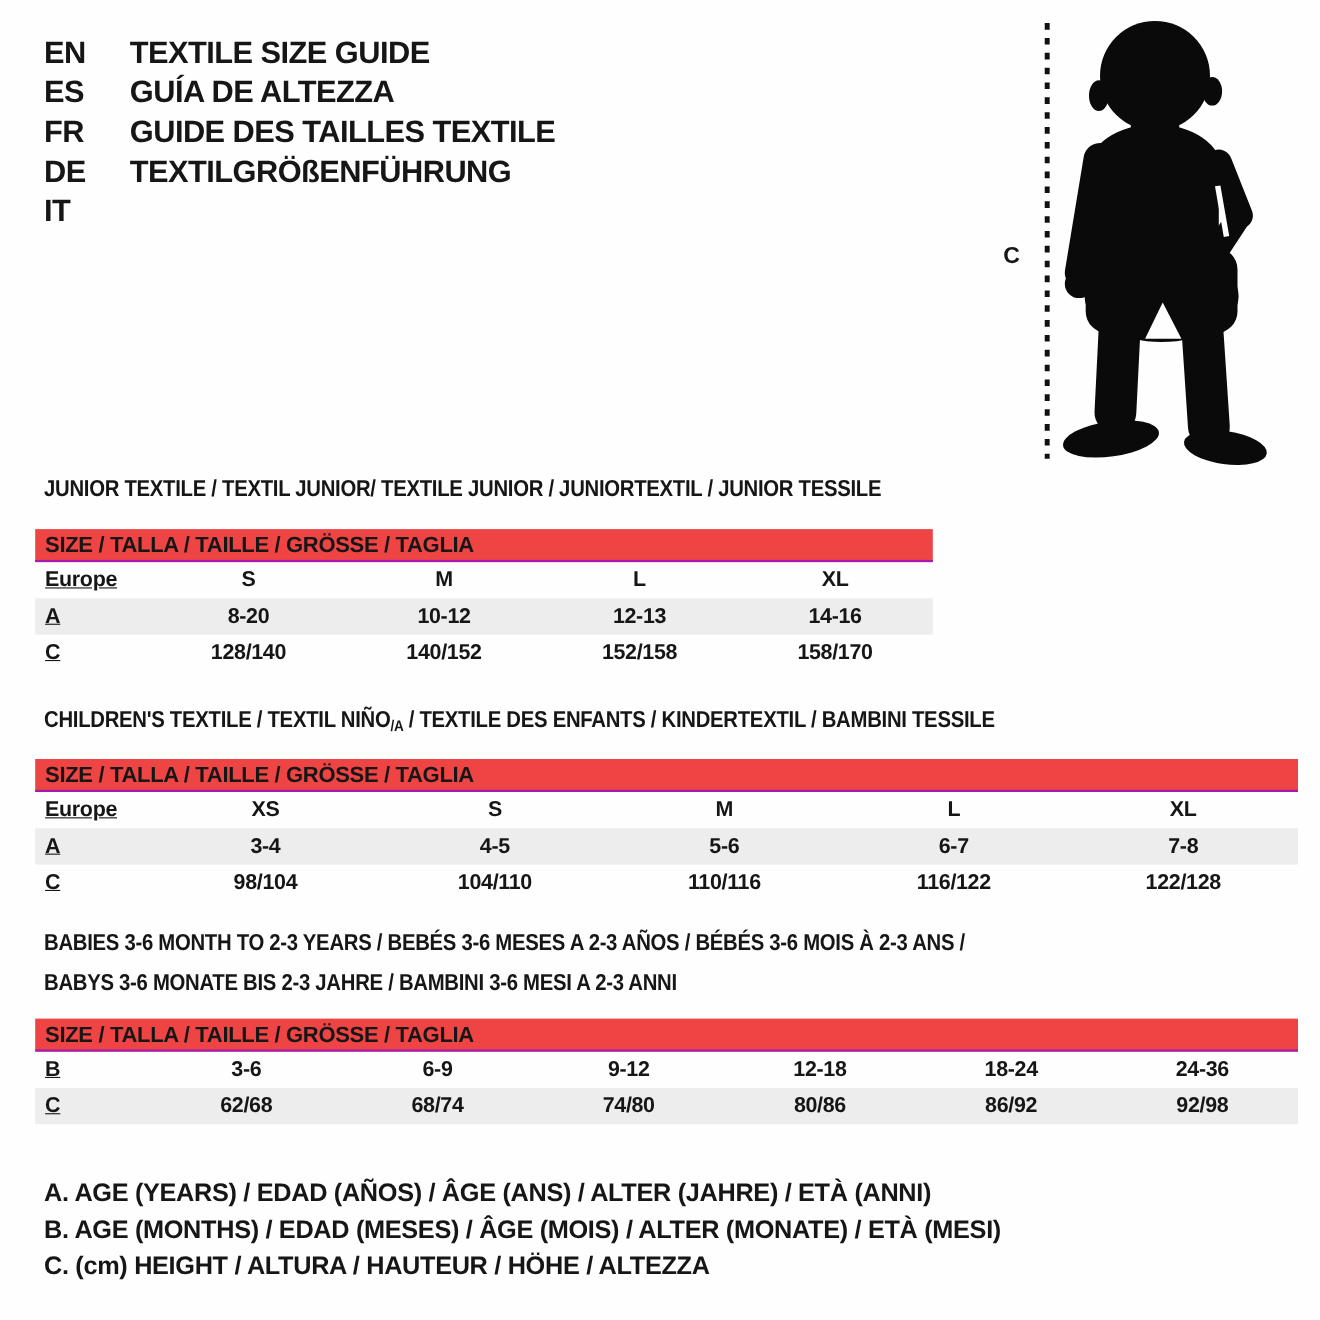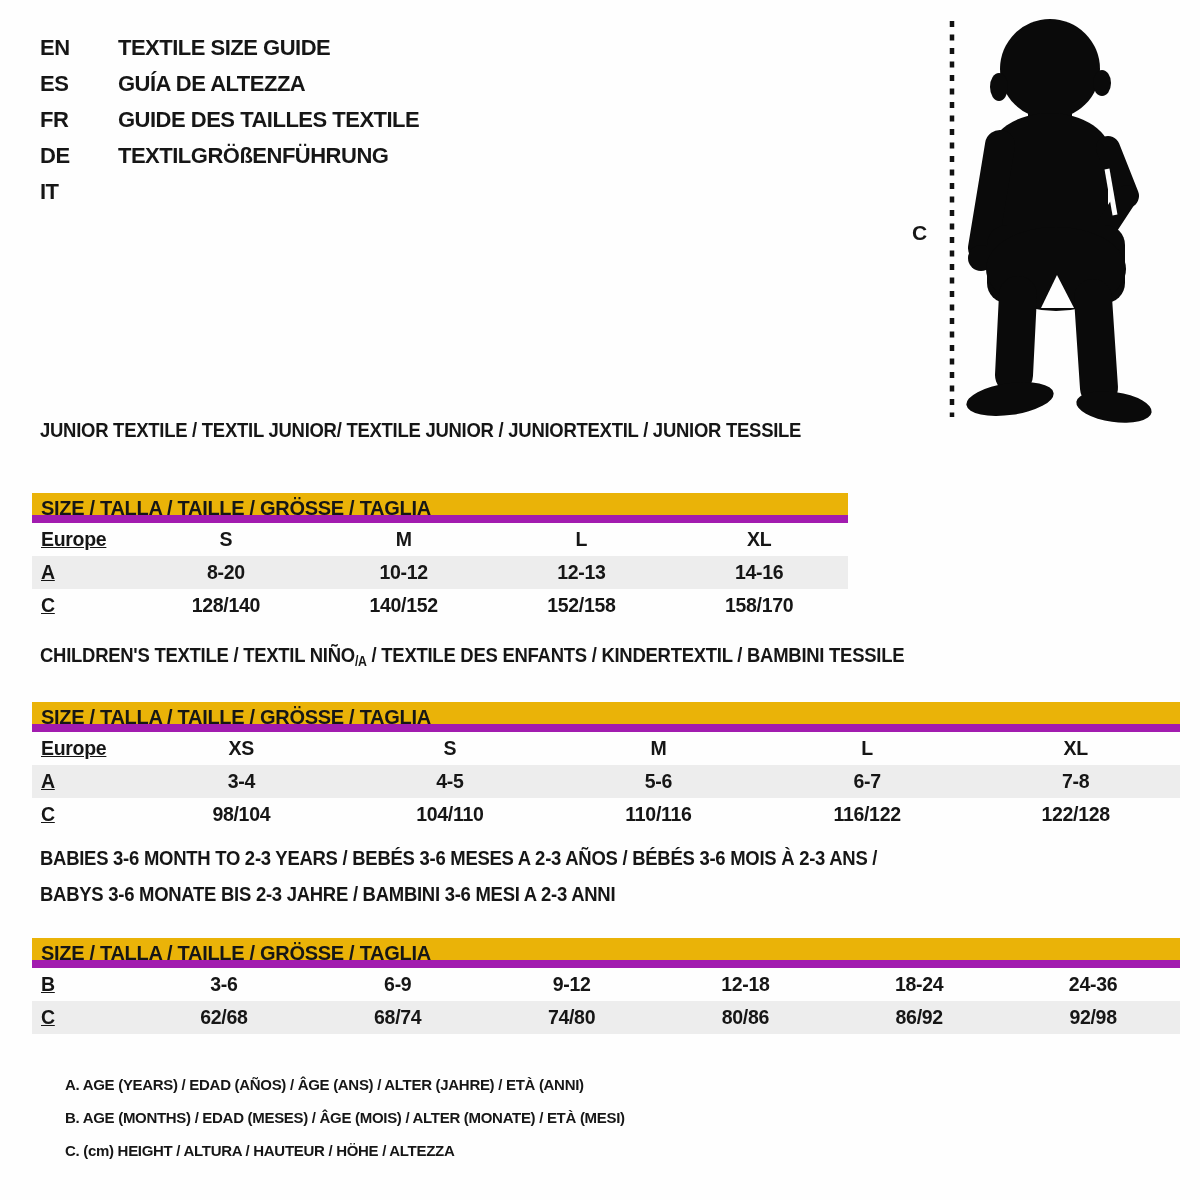--- a/index.html
+++ b/index.html
@@ -16,7 +16,7 @@
 
   
   .langs { position:absolute; left:40px; top:30px; }
-  .lang-row { display:flex; height:36px; align-items:center; font-size:22px; letter-spacing:-0.5px; }
+  .lang-row { display:flex; height:36px; align-items:center; font-size:28px; letter-spacing:-0.5px; }
   .lang-row .code { width:78px; }
   .lang-row .label { white-space:nowrap; }
 

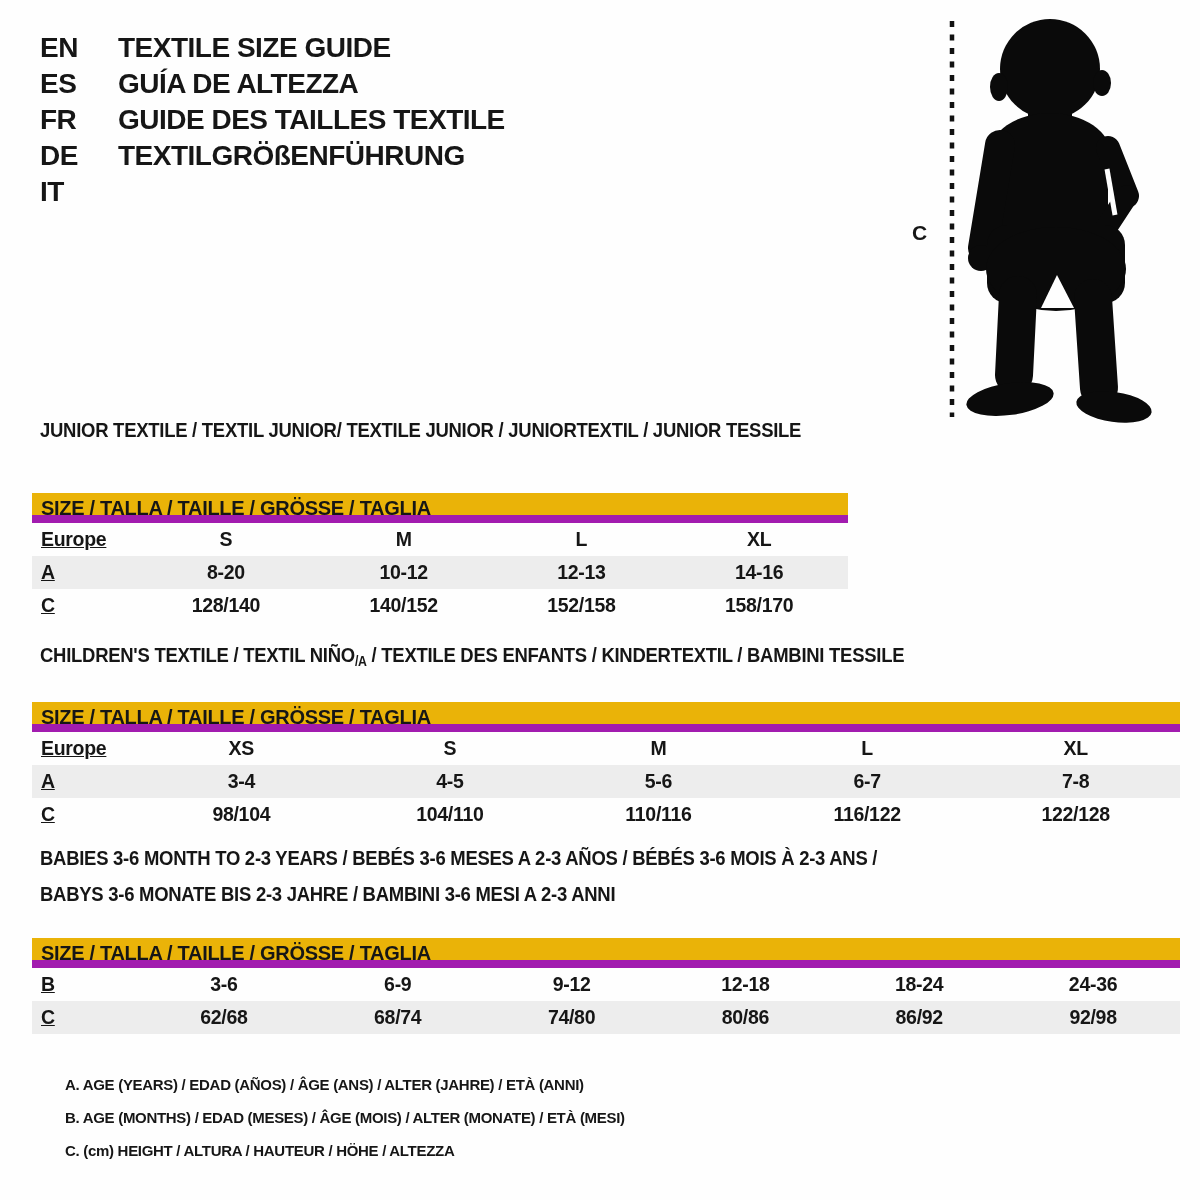--- a/index.html
+++ b/index.html
@@ -116,7 +116,7 @@
     <span class="c-label">C</span>
   </div>
 
-  <h2 class="heading" style="top:418px;">
+  <h2 class="heading" style="top:433px;">
     <span class="cond">JUNIOR TEXTILE / TEXTIL JUNIOR/ TEXTILE JUNIOR / JUNIORTEXTIL / JUNIOR TESSILE</span>
   </h2>
   <div class="sg-table w-junior" style="top:481px;">

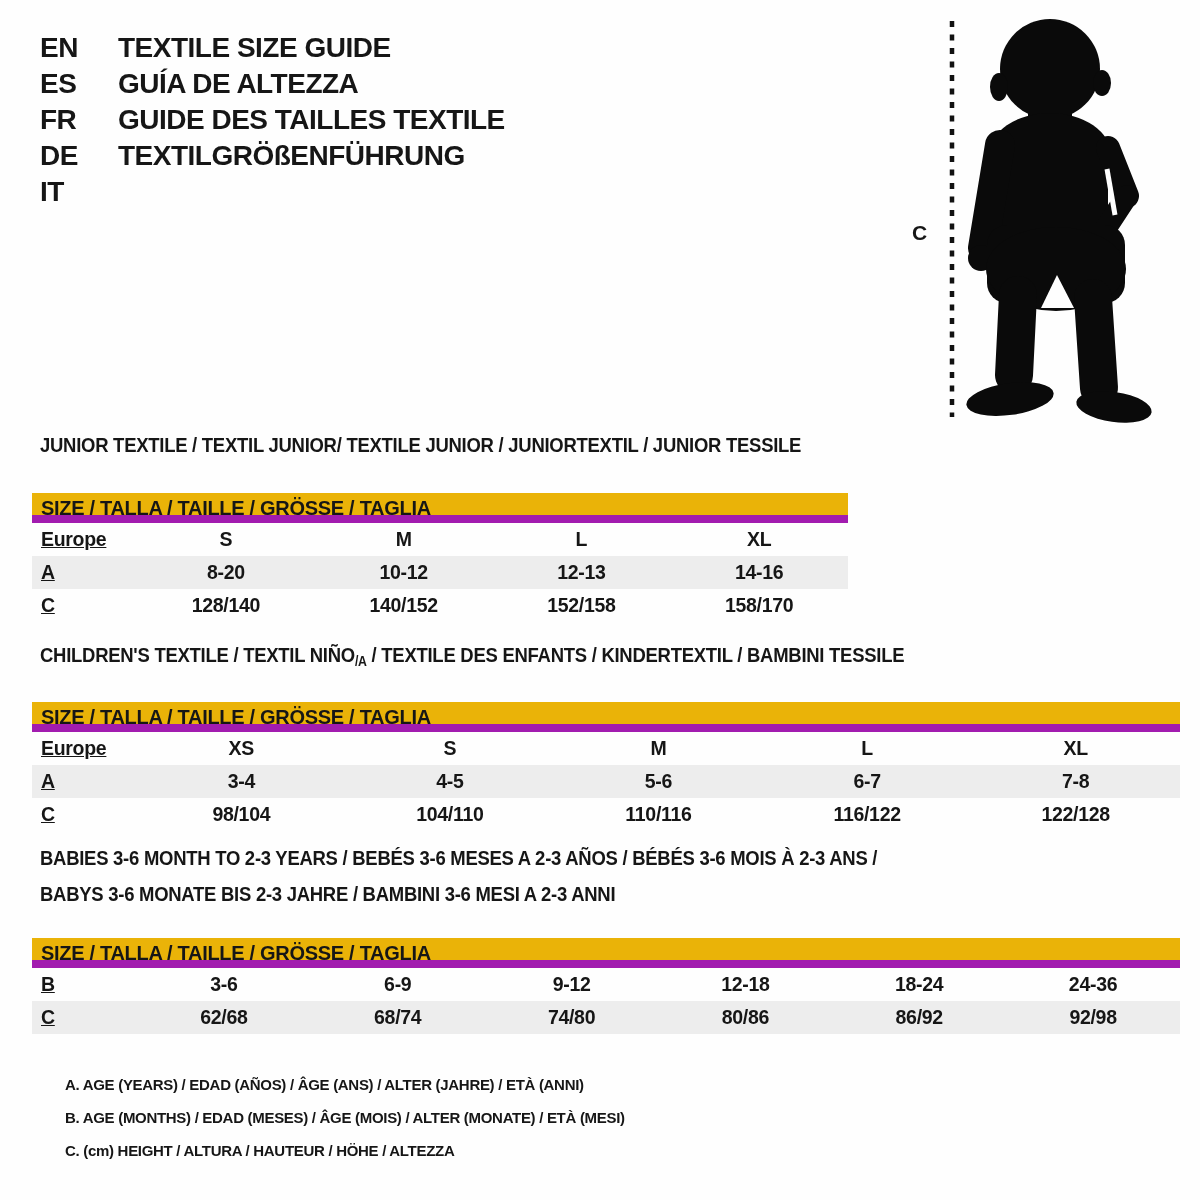--- a/index.html
+++ b/index.html
@@ -33,13 +33,12 @@
   
   .sg-table { position:absolute; left:32px; }
   .size-bar {
-    background:#eab308;
+    background:#ef4444;
     height:30px; line-height:30px;
     padding-left:9px;
     font-size:20px; letter-spacing:-0.3px;
-    border-bottom:8px solid #a21caf;
+    border-bottom:2px solid #a21caf;
     white-space:nowrap;
-    margin-top:12px;
   }
   .t-row { display:flex; height:33px; align-items:center; font-size:19.5px; letter-spacing:-0.3px; }
   .t-row.alt { background:#ededed; }

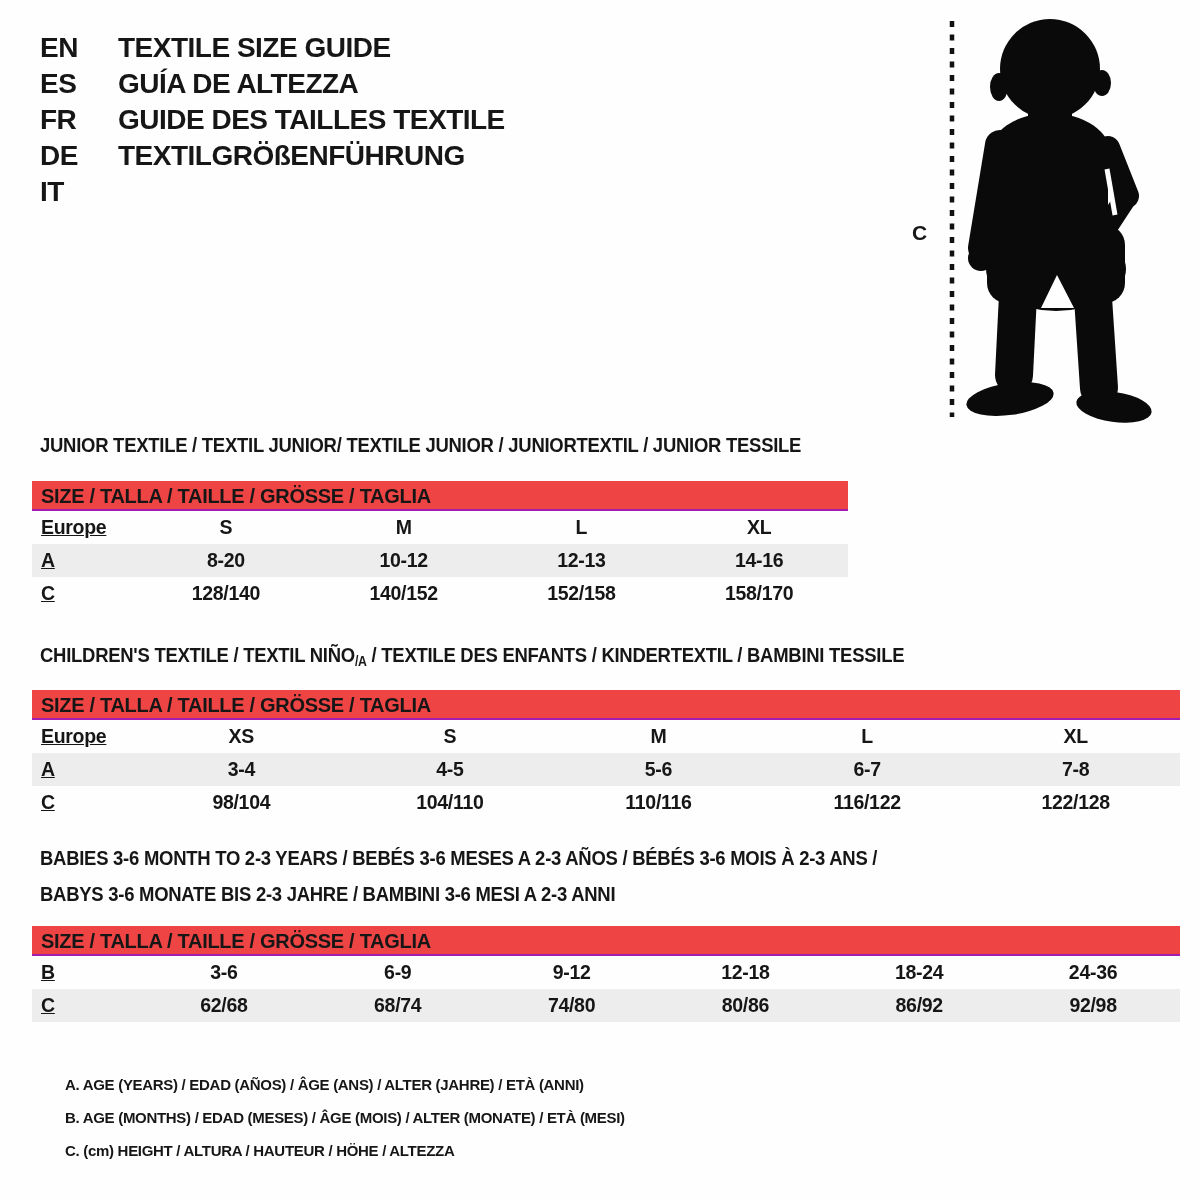--- a/index.html
+++ b/index.html
@@ -49,7 +49,7 @@
 
   
   .legend { position:absolute; left:40px; top:1068px; }
-  .legend-line { height:33px; display:flex; align-items:center; font-size:15px; letter-spacing:-0.3px; white-space:nowrap;margin-left:25px; }
+  .legend-line { height:33px; display:flex; align-items:center; font-size:23px; letter-spacing:-0.3px; white-space:nowrap; }
 </style>
 </head>
 <body>

